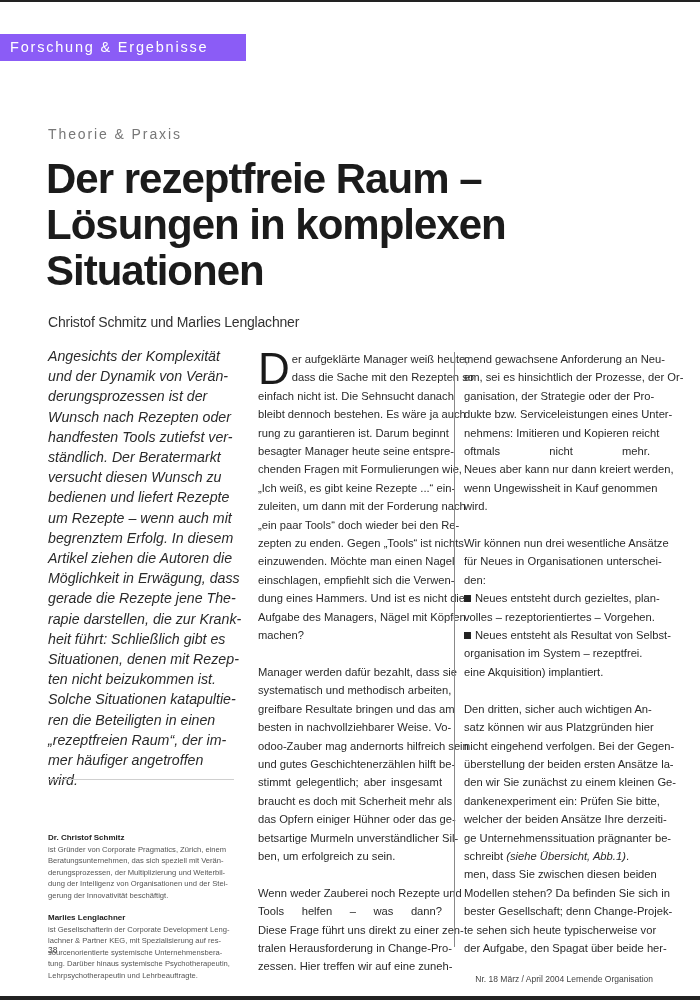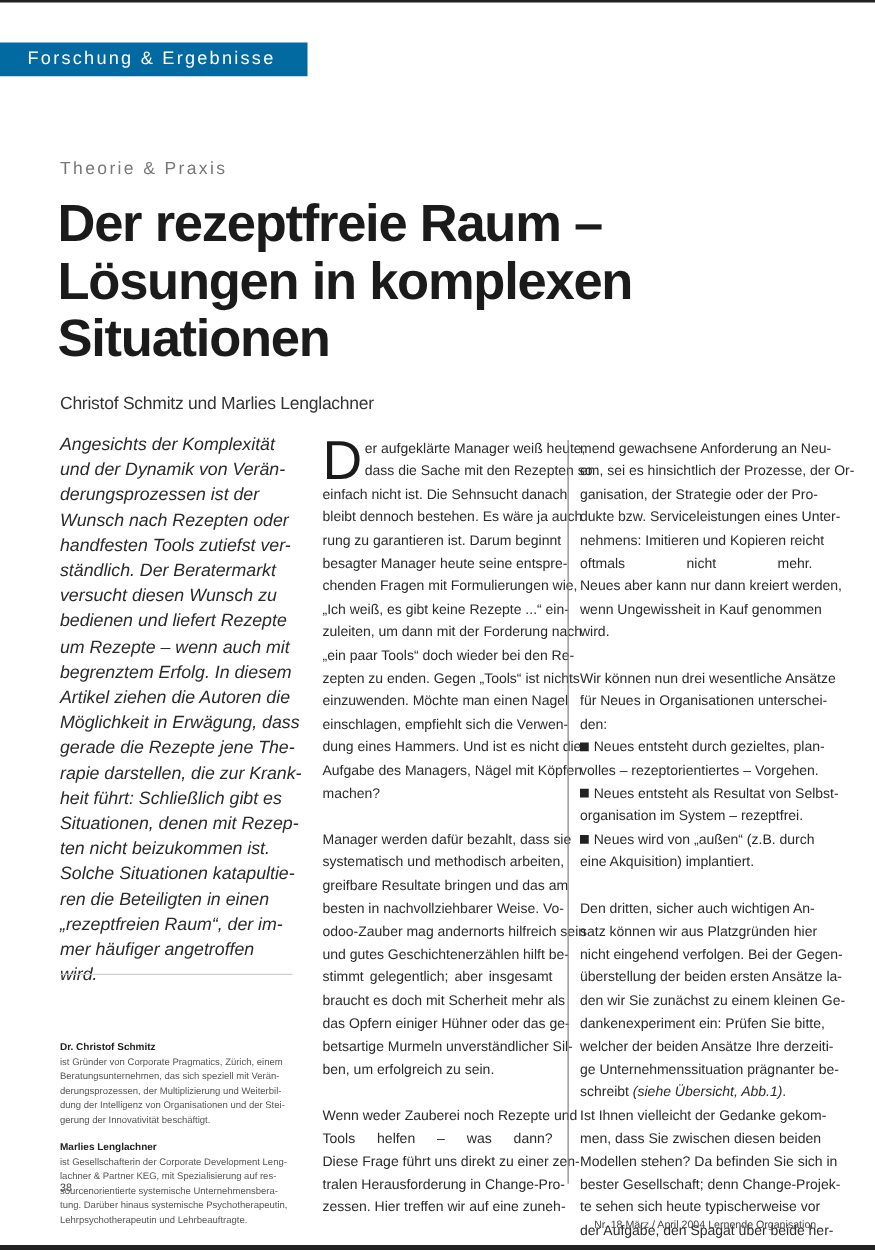--- a/index.html
+++ b/index.html
@@ -13,9 +13,9 @@
 
   .section-banner {
     position: absolute; left: 0; top: 34px; width: 246px; height: 27px;
-    background: #0369a1; color: #fff;
+    background: #8b5cf6; color: #fff;
     font-size: 14.5px; letter-spacing: 1.8px; line-height: 27px;
-    padding-left: 22px; box-sizing: border-box;
+    padding-left: 10px; box-sizing: border-box;
   }
   .kicker {
     position: absolute; left: 48px; top: 126px;

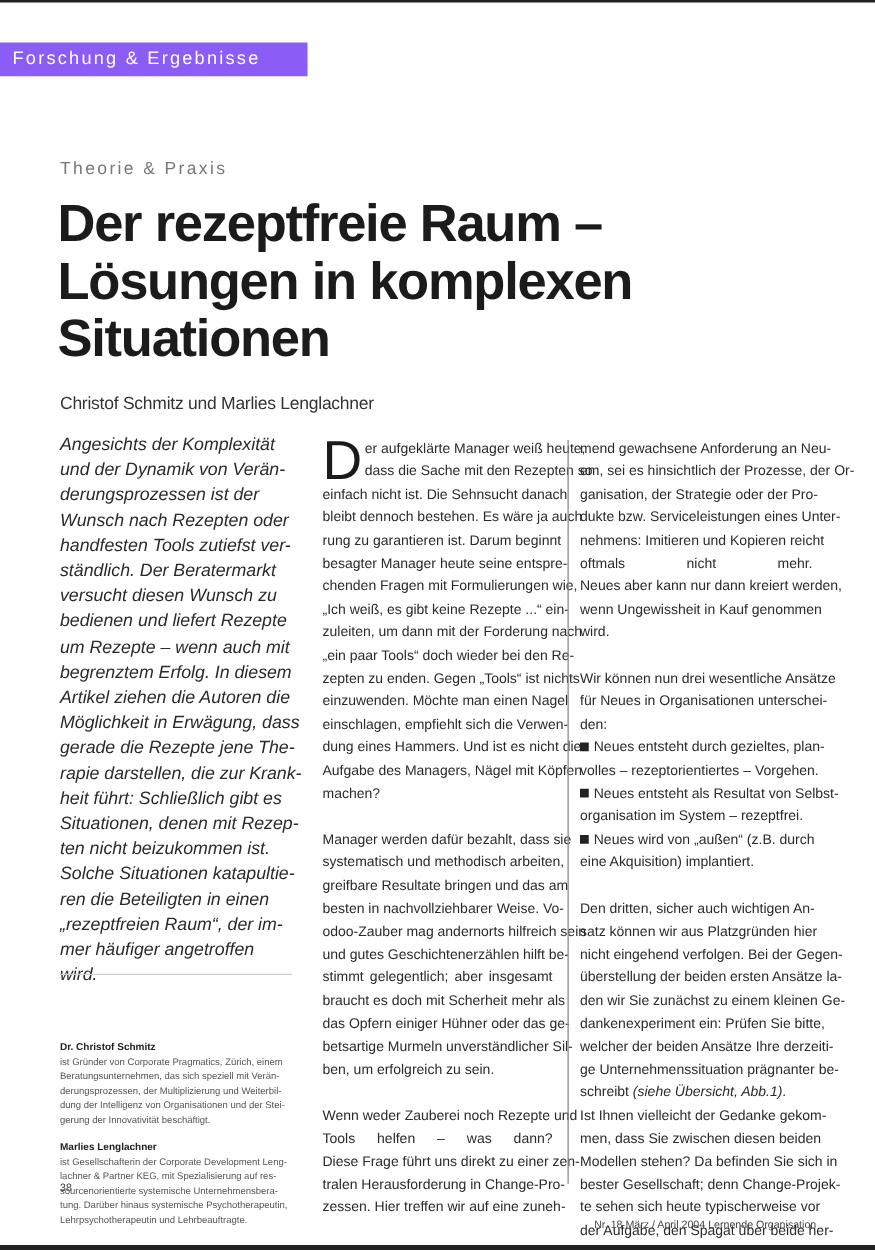--- a/index.html
+++ b/index.html
@@ -194,7 +194,6 @@
       <span class="line last">volles – rezeptorientiertes – Vorgehen.</span>
       <span class="line"><span class="bullet"></span>Neues entsteht als Resultat von Selbst-</span>
       <span class="line last">organisation im System – rezeptfrei.</span>
-      <span class="line"><span class="bullet"></span>Neues wird von „außen“ (z.B. durch</span>
       <span class="line last">eine Akquisition) implantiert.</span>
     </div>
   <span class="gap"></span>

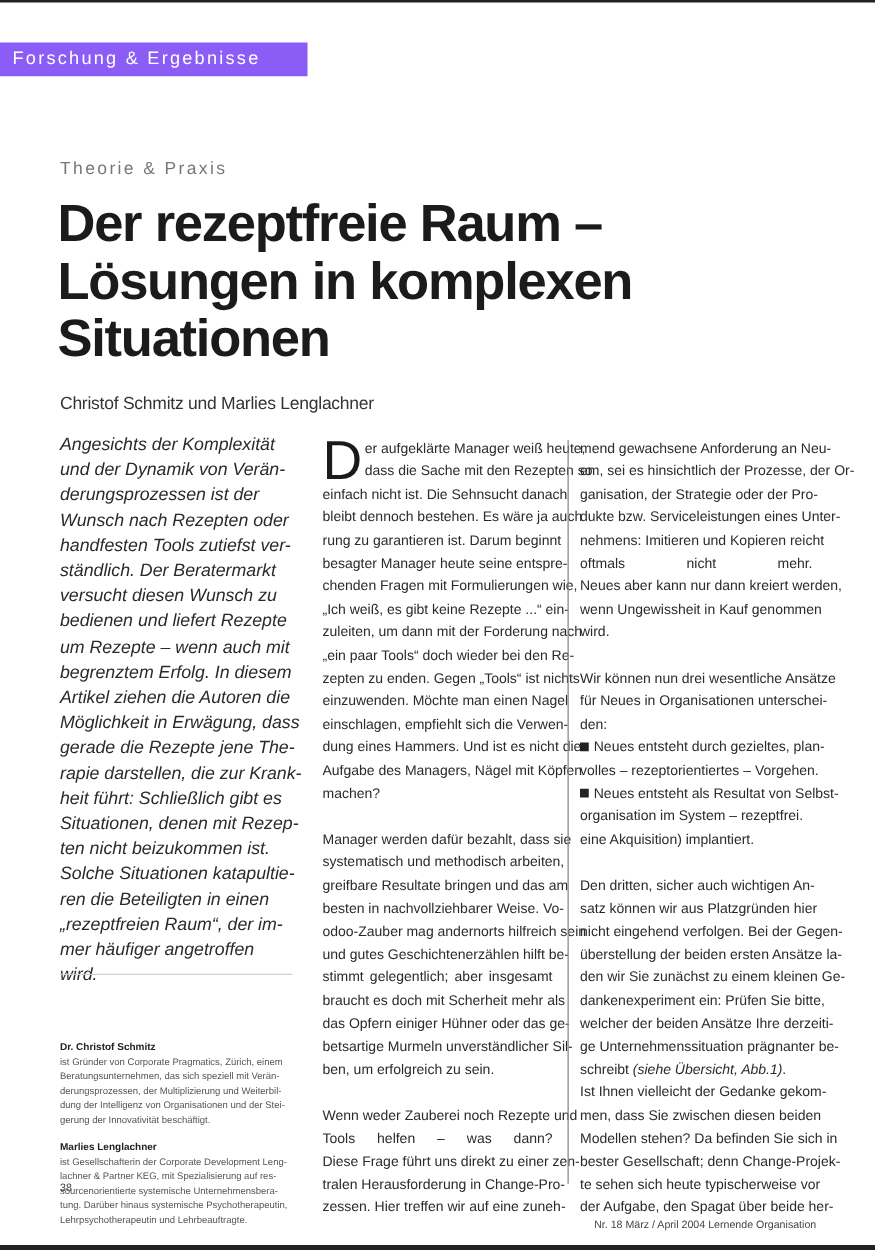--- a/index.html
+++ b/index.html
@@ -209,7 +209,6 @@
     </div>
   <span class="line last"><span>schreibt </span><span class="em">(siehe Übersicht, Abb.1)</span><span>.</span></span>
   <div>
-      <span class="line">Ist Ihnen vielleicht der Gedanke gekom-</span>
       <span class="line">men, dass Sie zwischen diesen beiden</span>
       <span class="line">Modellen stehen? Da befinden Sie sich in</span>
       <span class="line">bester Gesellschaft; denn Change-Projek-</span>

